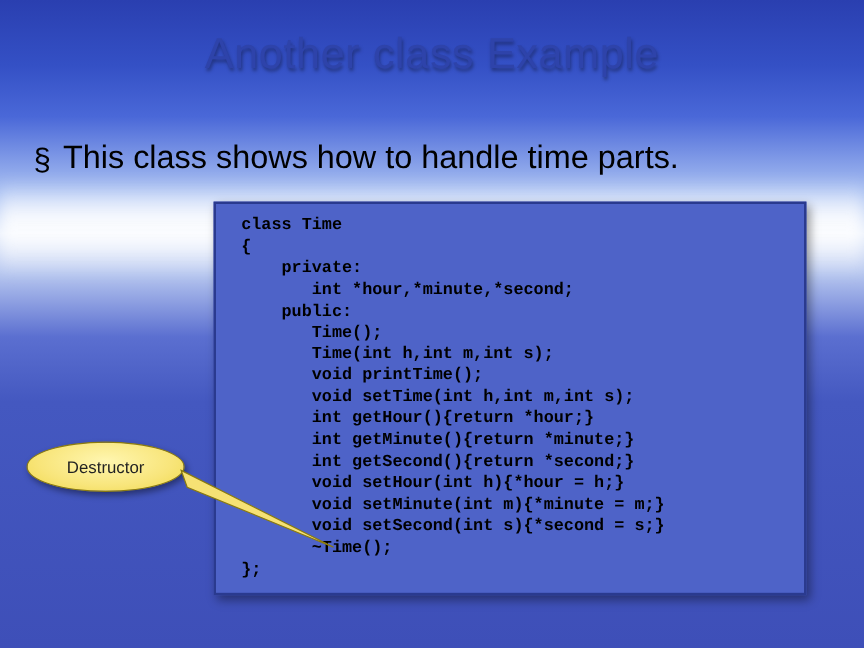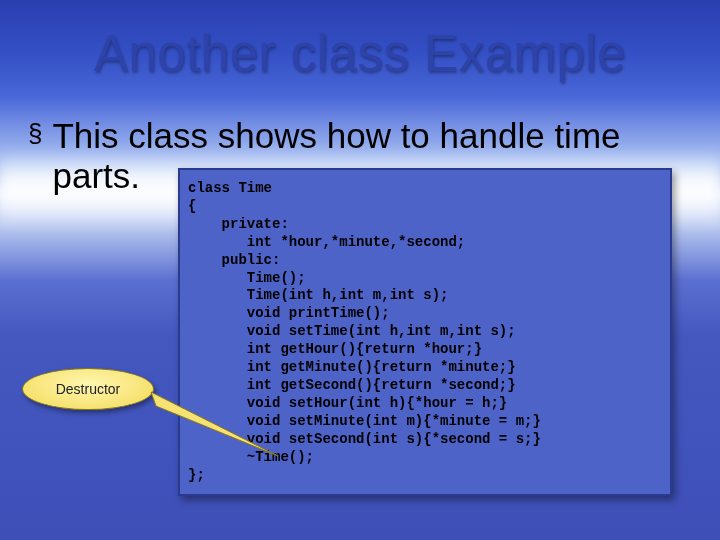--- a/index.html
+++ b/index.html
@@ -38,7 +38,7 @@
     top: 24px;
     left: 0; right: 0;
     text-align: center;
-    font-size: 51px;
+    font-size: 36px;
     font-weight: normal;
     color: #2e43aa;
     text-shadow: 1px 2px 3px rgba(0,0,0,0.35);

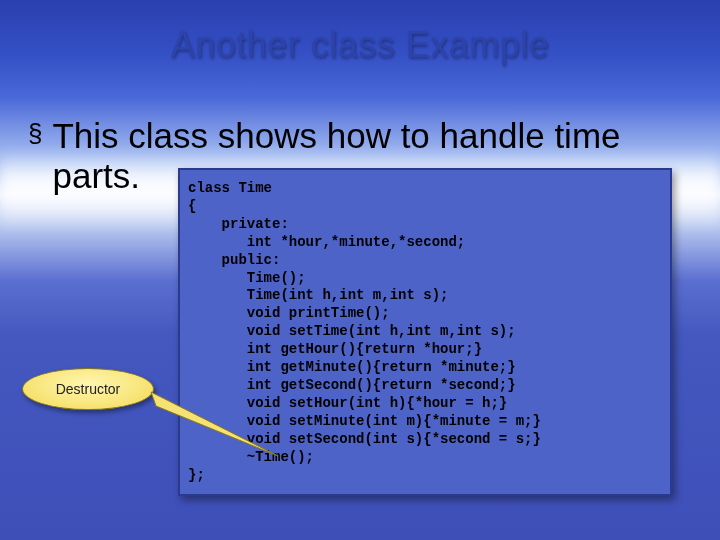--- a/index.html
+++ b/index.html
@@ -60,7 +60,7 @@
     margin-top: 4px;
   }
   .bullet-text {
-    font-size: 35px;
+    font-size: 27px;
     line-height: 1.15;
   }
   .code-box {

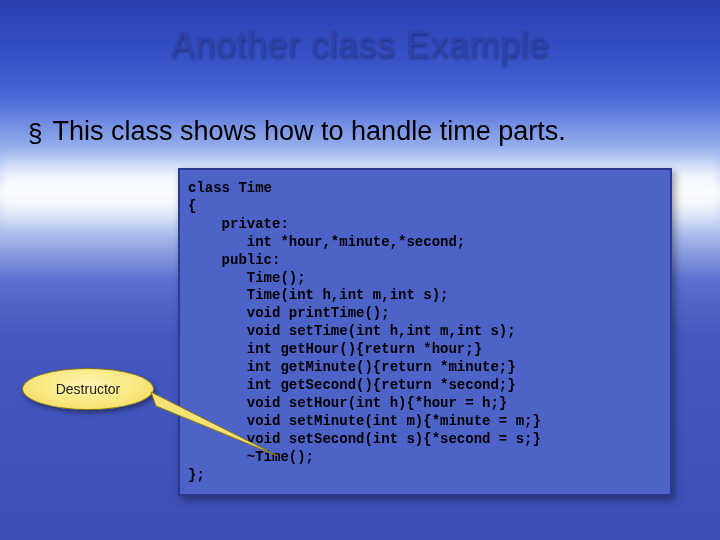--- a/index.html
+++ b/index.html
@@ -72,7 +72,7 @@
     background: #4e63c8;
     border: 2px solid #2a3a8f;
     box-shadow: 3px 4px 8px rgba(0,0,0,0.4);
-    padding: 10px 8px;
+    padding: 10px 21px;
     color: #000;
     font-family: "Courier New", Courier, monospace;
     font-size: 14px;

